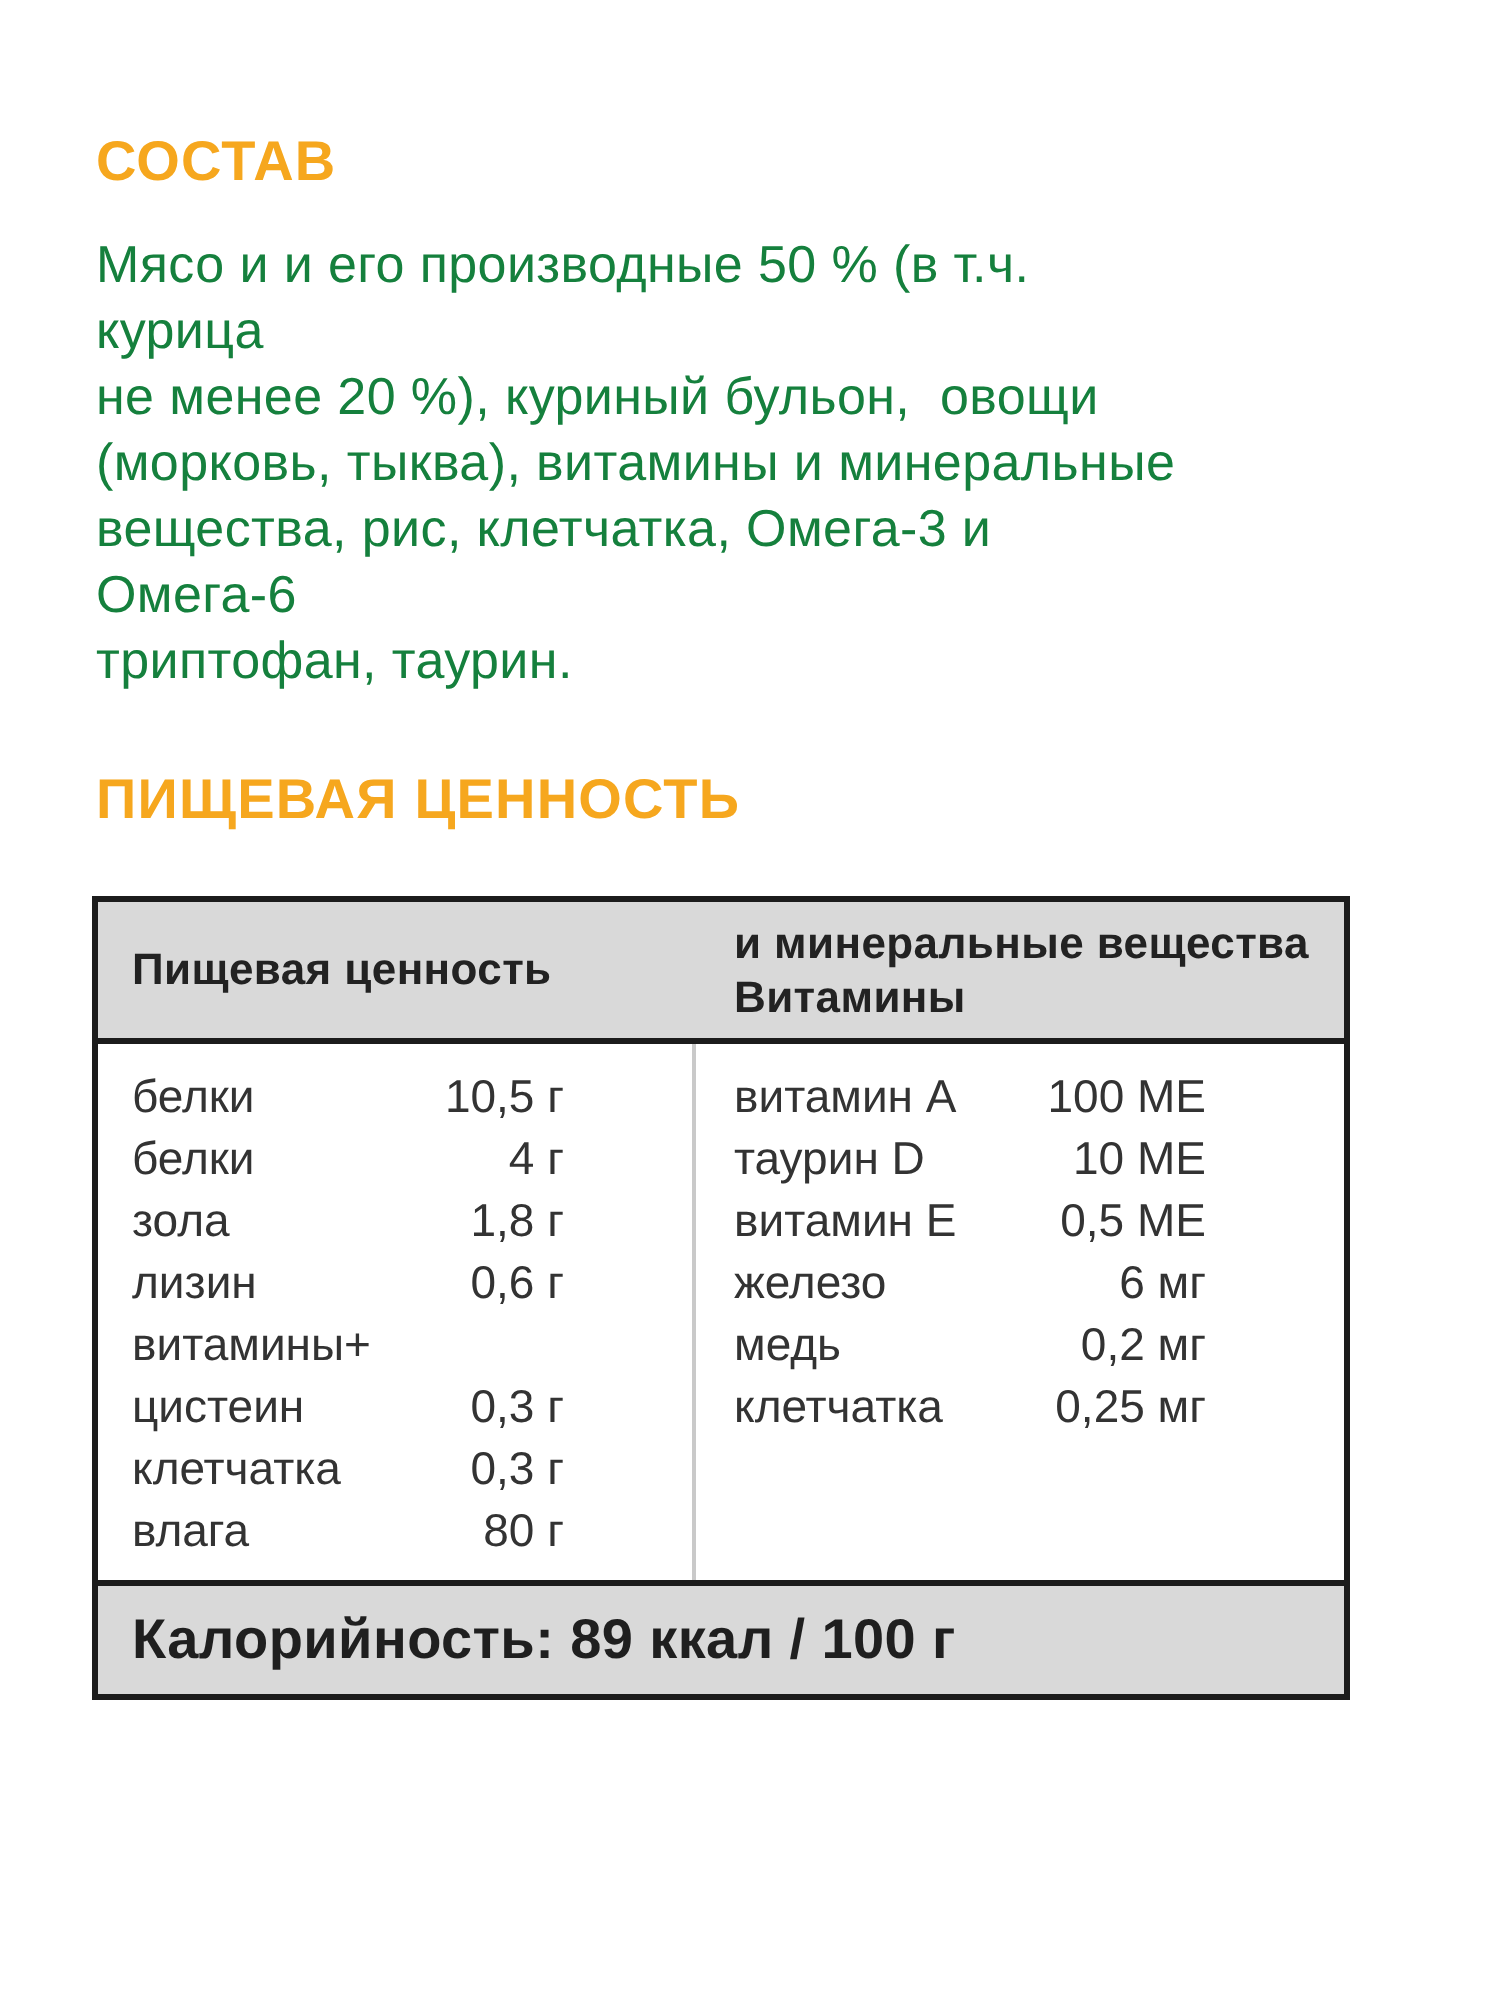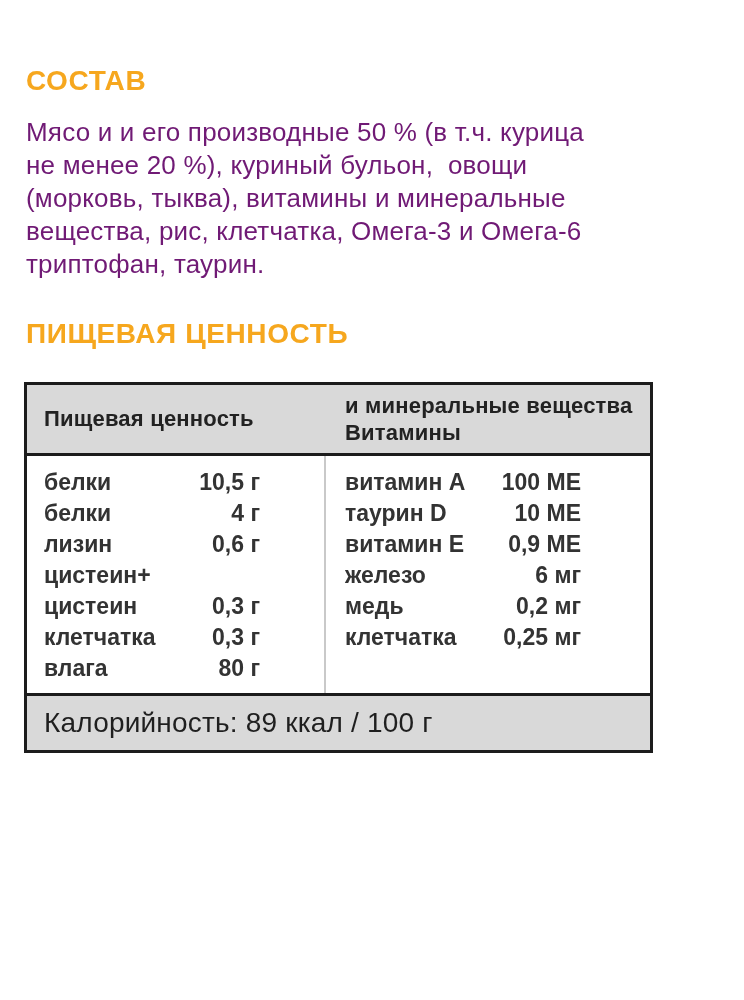--- a/index.html
+++ b/index.html
@@ -19,7 +19,7 @@
     box-sizing: border-box;
     width: 632px;
     height: 1000px;
-    padding: 66px 44px 0 24px;
+    padding: 66px 44px 0 46px;
   }
   .accent-heading {
     margin: 0;

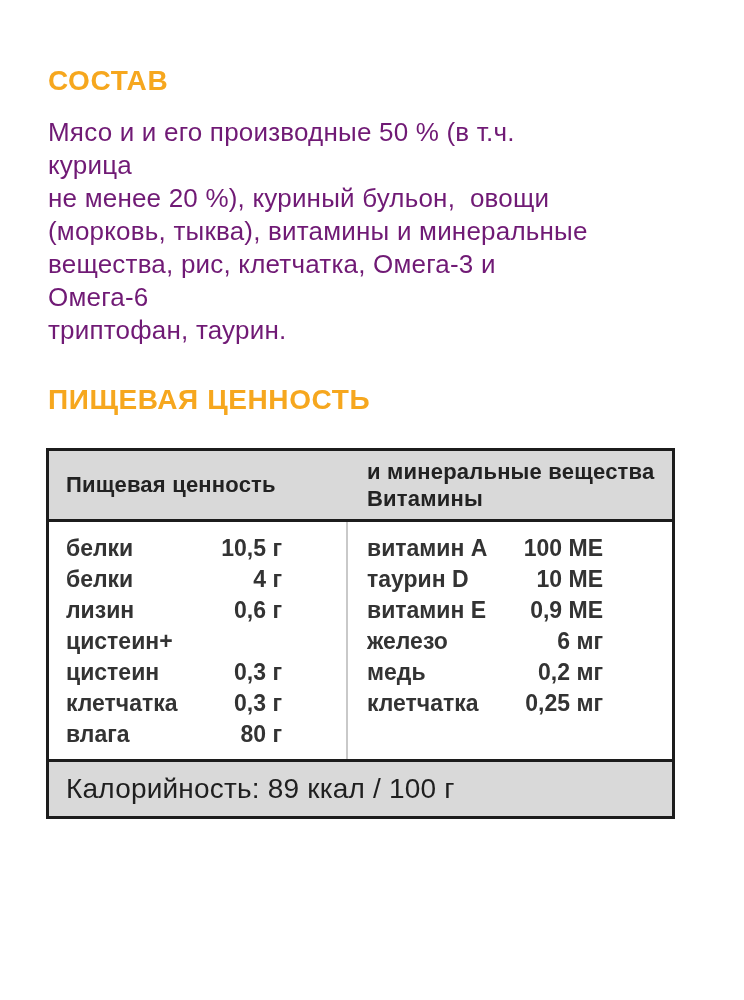--- a/index.html
+++ b/index.html
@@ -34,7 +34,7 @@
     padding-left: 2px;
     font-size: 26px;
     line-height: 33px;
-    color: #701a75;
+    color: #15803d;
     letter-spacing: 0.2px;
   }
   .composition-text .line { white-space: pre-wrap; }

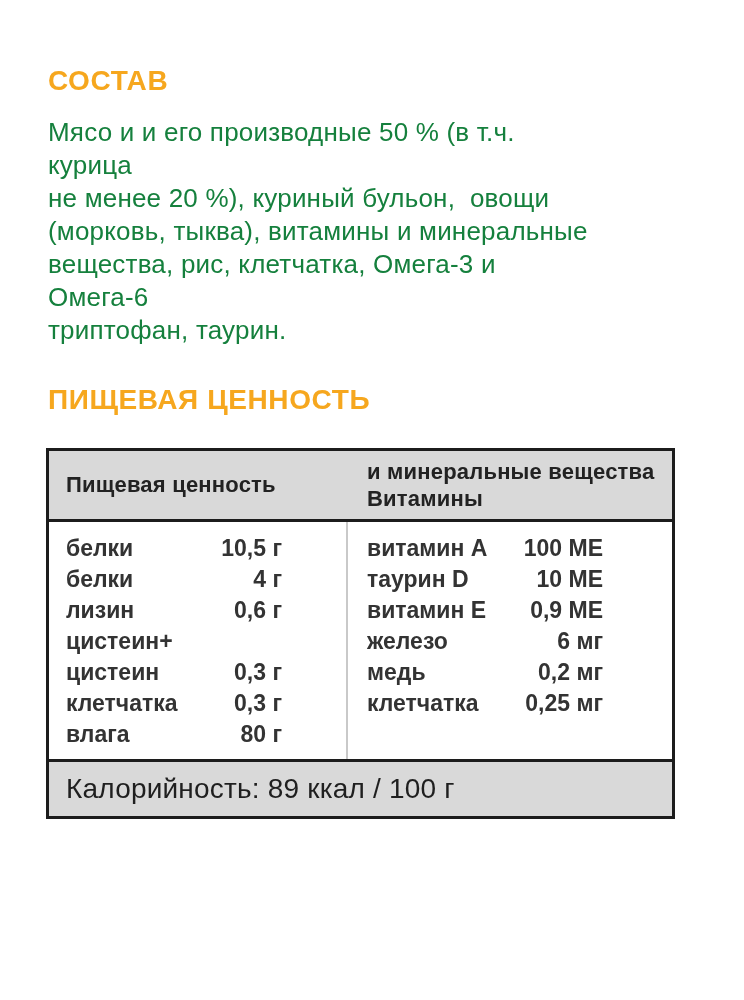--- a/index.html
+++ b/index.html
@@ -73,7 +73,6 @@
   .tbody {
     display: flex;
     background: #ffffff;
-    font-weight: bold;
   }
   .col {
     box-sizing: border-box;

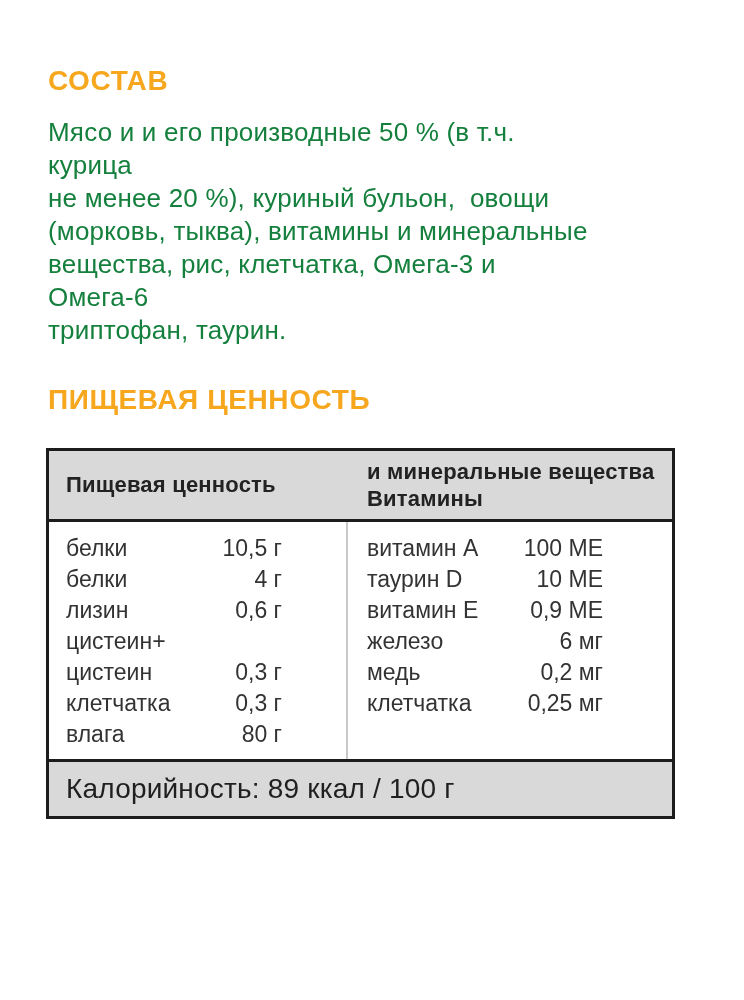--- a/index.html
+++ b/index.html
@@ -149,6 +149,10 @@
           <span class="val">4 г</span>
         </div>
         <div class="nrow">
+          <span class="lbl">зола</span>
+          <span class="val">1,8 г</span>
+        </div>
+        <div class="nrow">
           <span class="lbl">лизин</span>
           <span class="val">0,6 г</span>
         </div>

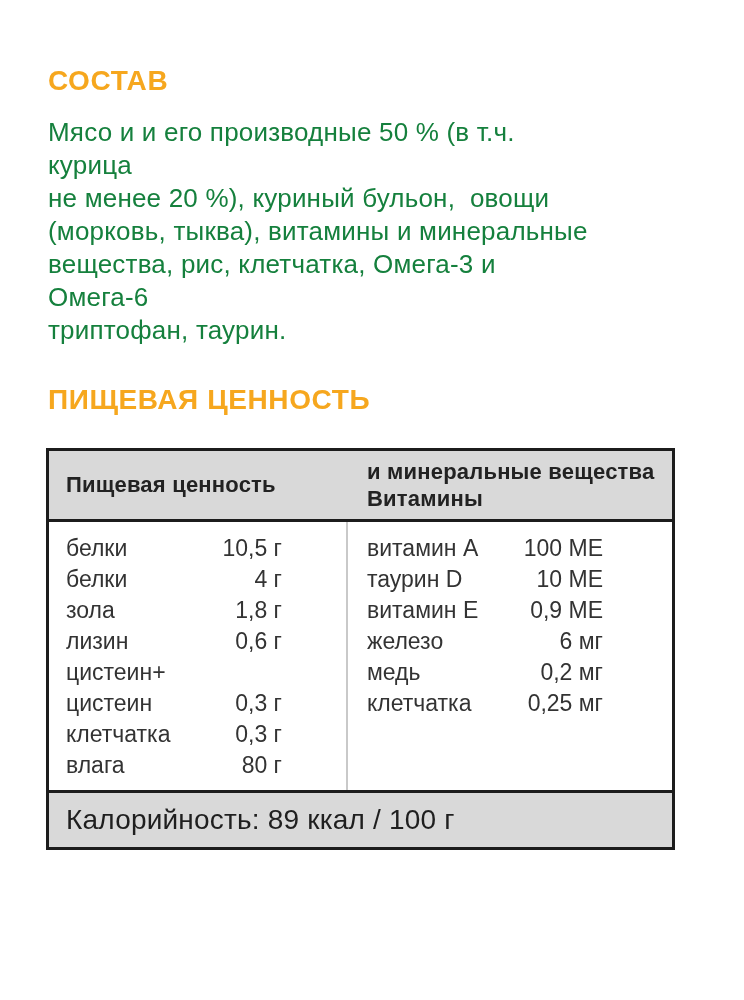--- a/index.html
+++ b/index.html
@@ -185,7 +185,7 @@
         </div>
         <div class="nrow">
           <span class="lbl">витамин E</span>
-          <span class="val">0,9 МЕ</span>
+          <span class="val">0,5 МЕ</span>
         </div>
         <div class="nrow">
           <span class="lbl">железо</span>

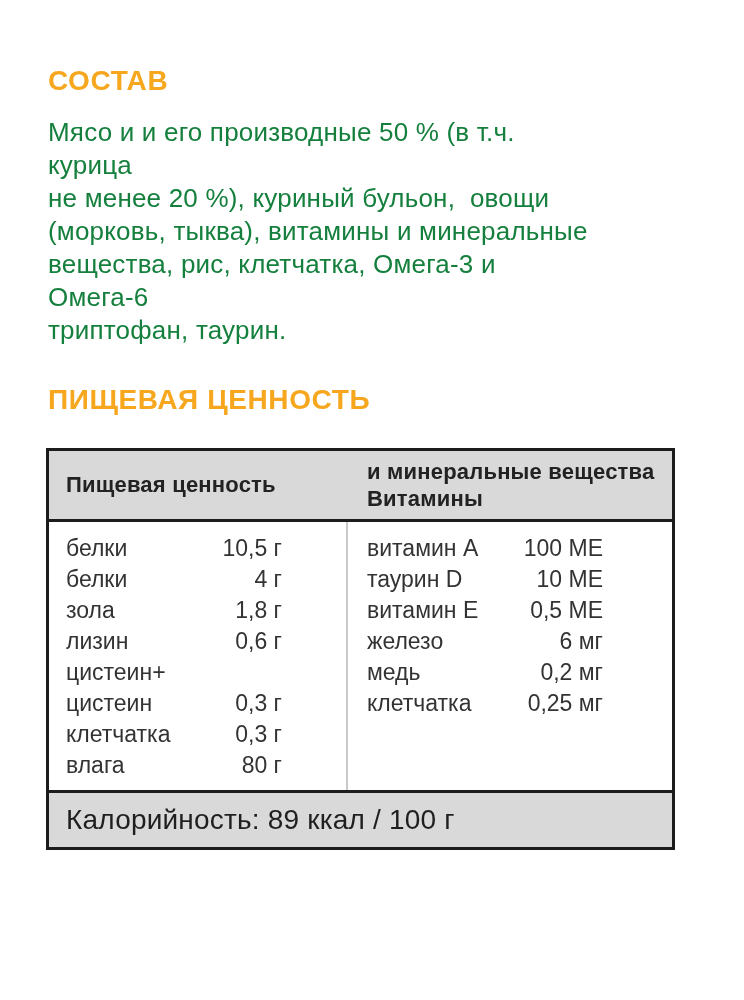--- a/index.html
+++ b/index.html
@@ -157,7 +157,7 @@
           <span class="val">0,6 г</span>
         </div>
         <div class="nrow">
-          <span class="lbl">цистеин+</span>
+          <span class="lbl">витамины+</span>
           <span class="val"></span>
         </div>
         <div class="nrow">

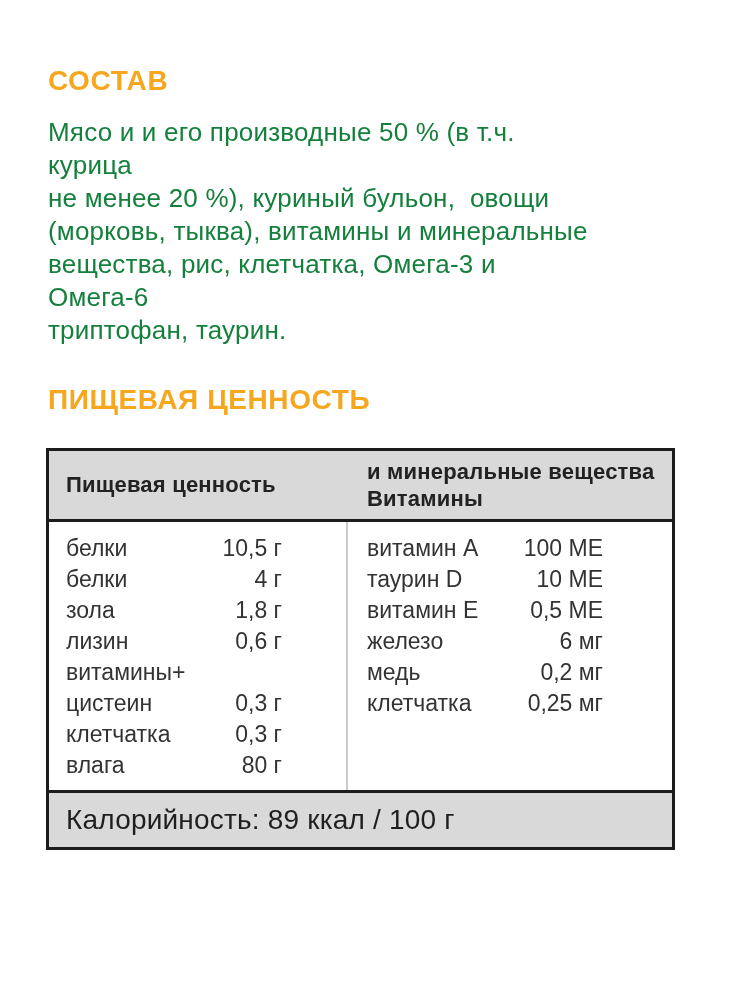--- a/index.html
+++ b/index.html
@@ -105,7 +105,7 @@
     border-top: 3px solid #1c1c1c;
     padding: 11px 10px 11px 17px;
     font-size: 28px;
-    font-weight: 400;
+    font-weight: 700;
     color: #1f1f1f;
     letter-spacing: 0.2px;
   }

